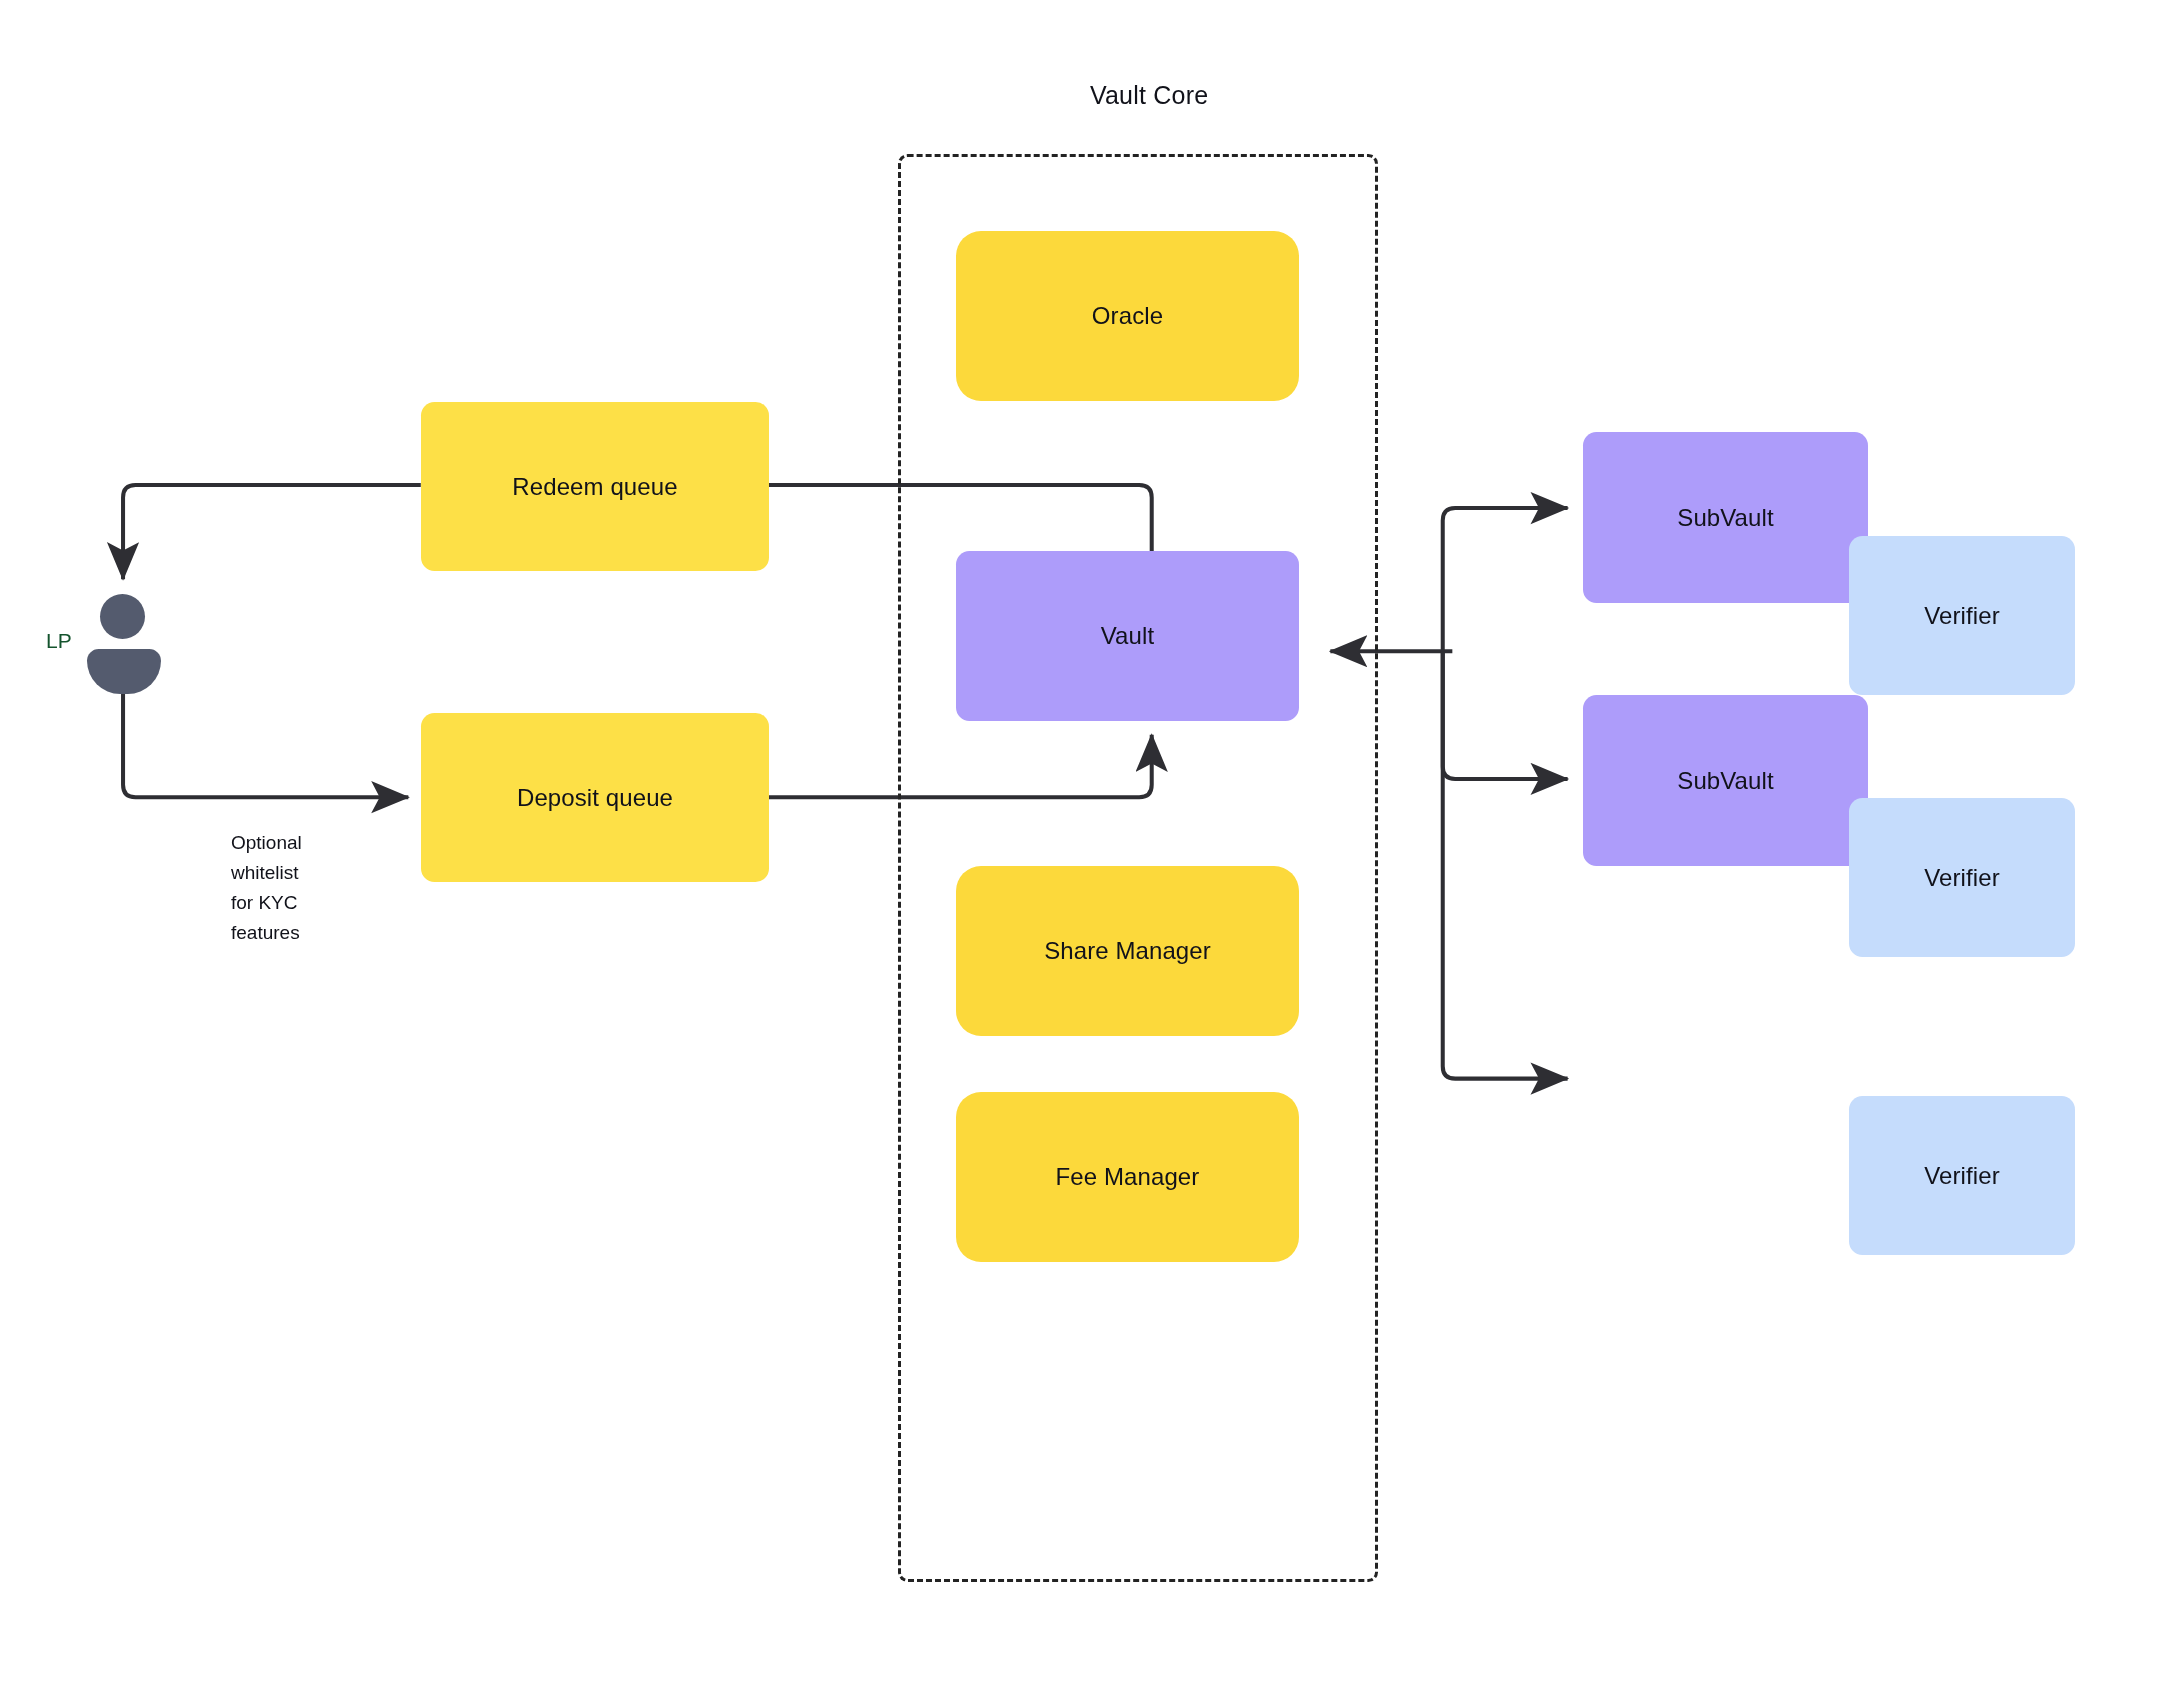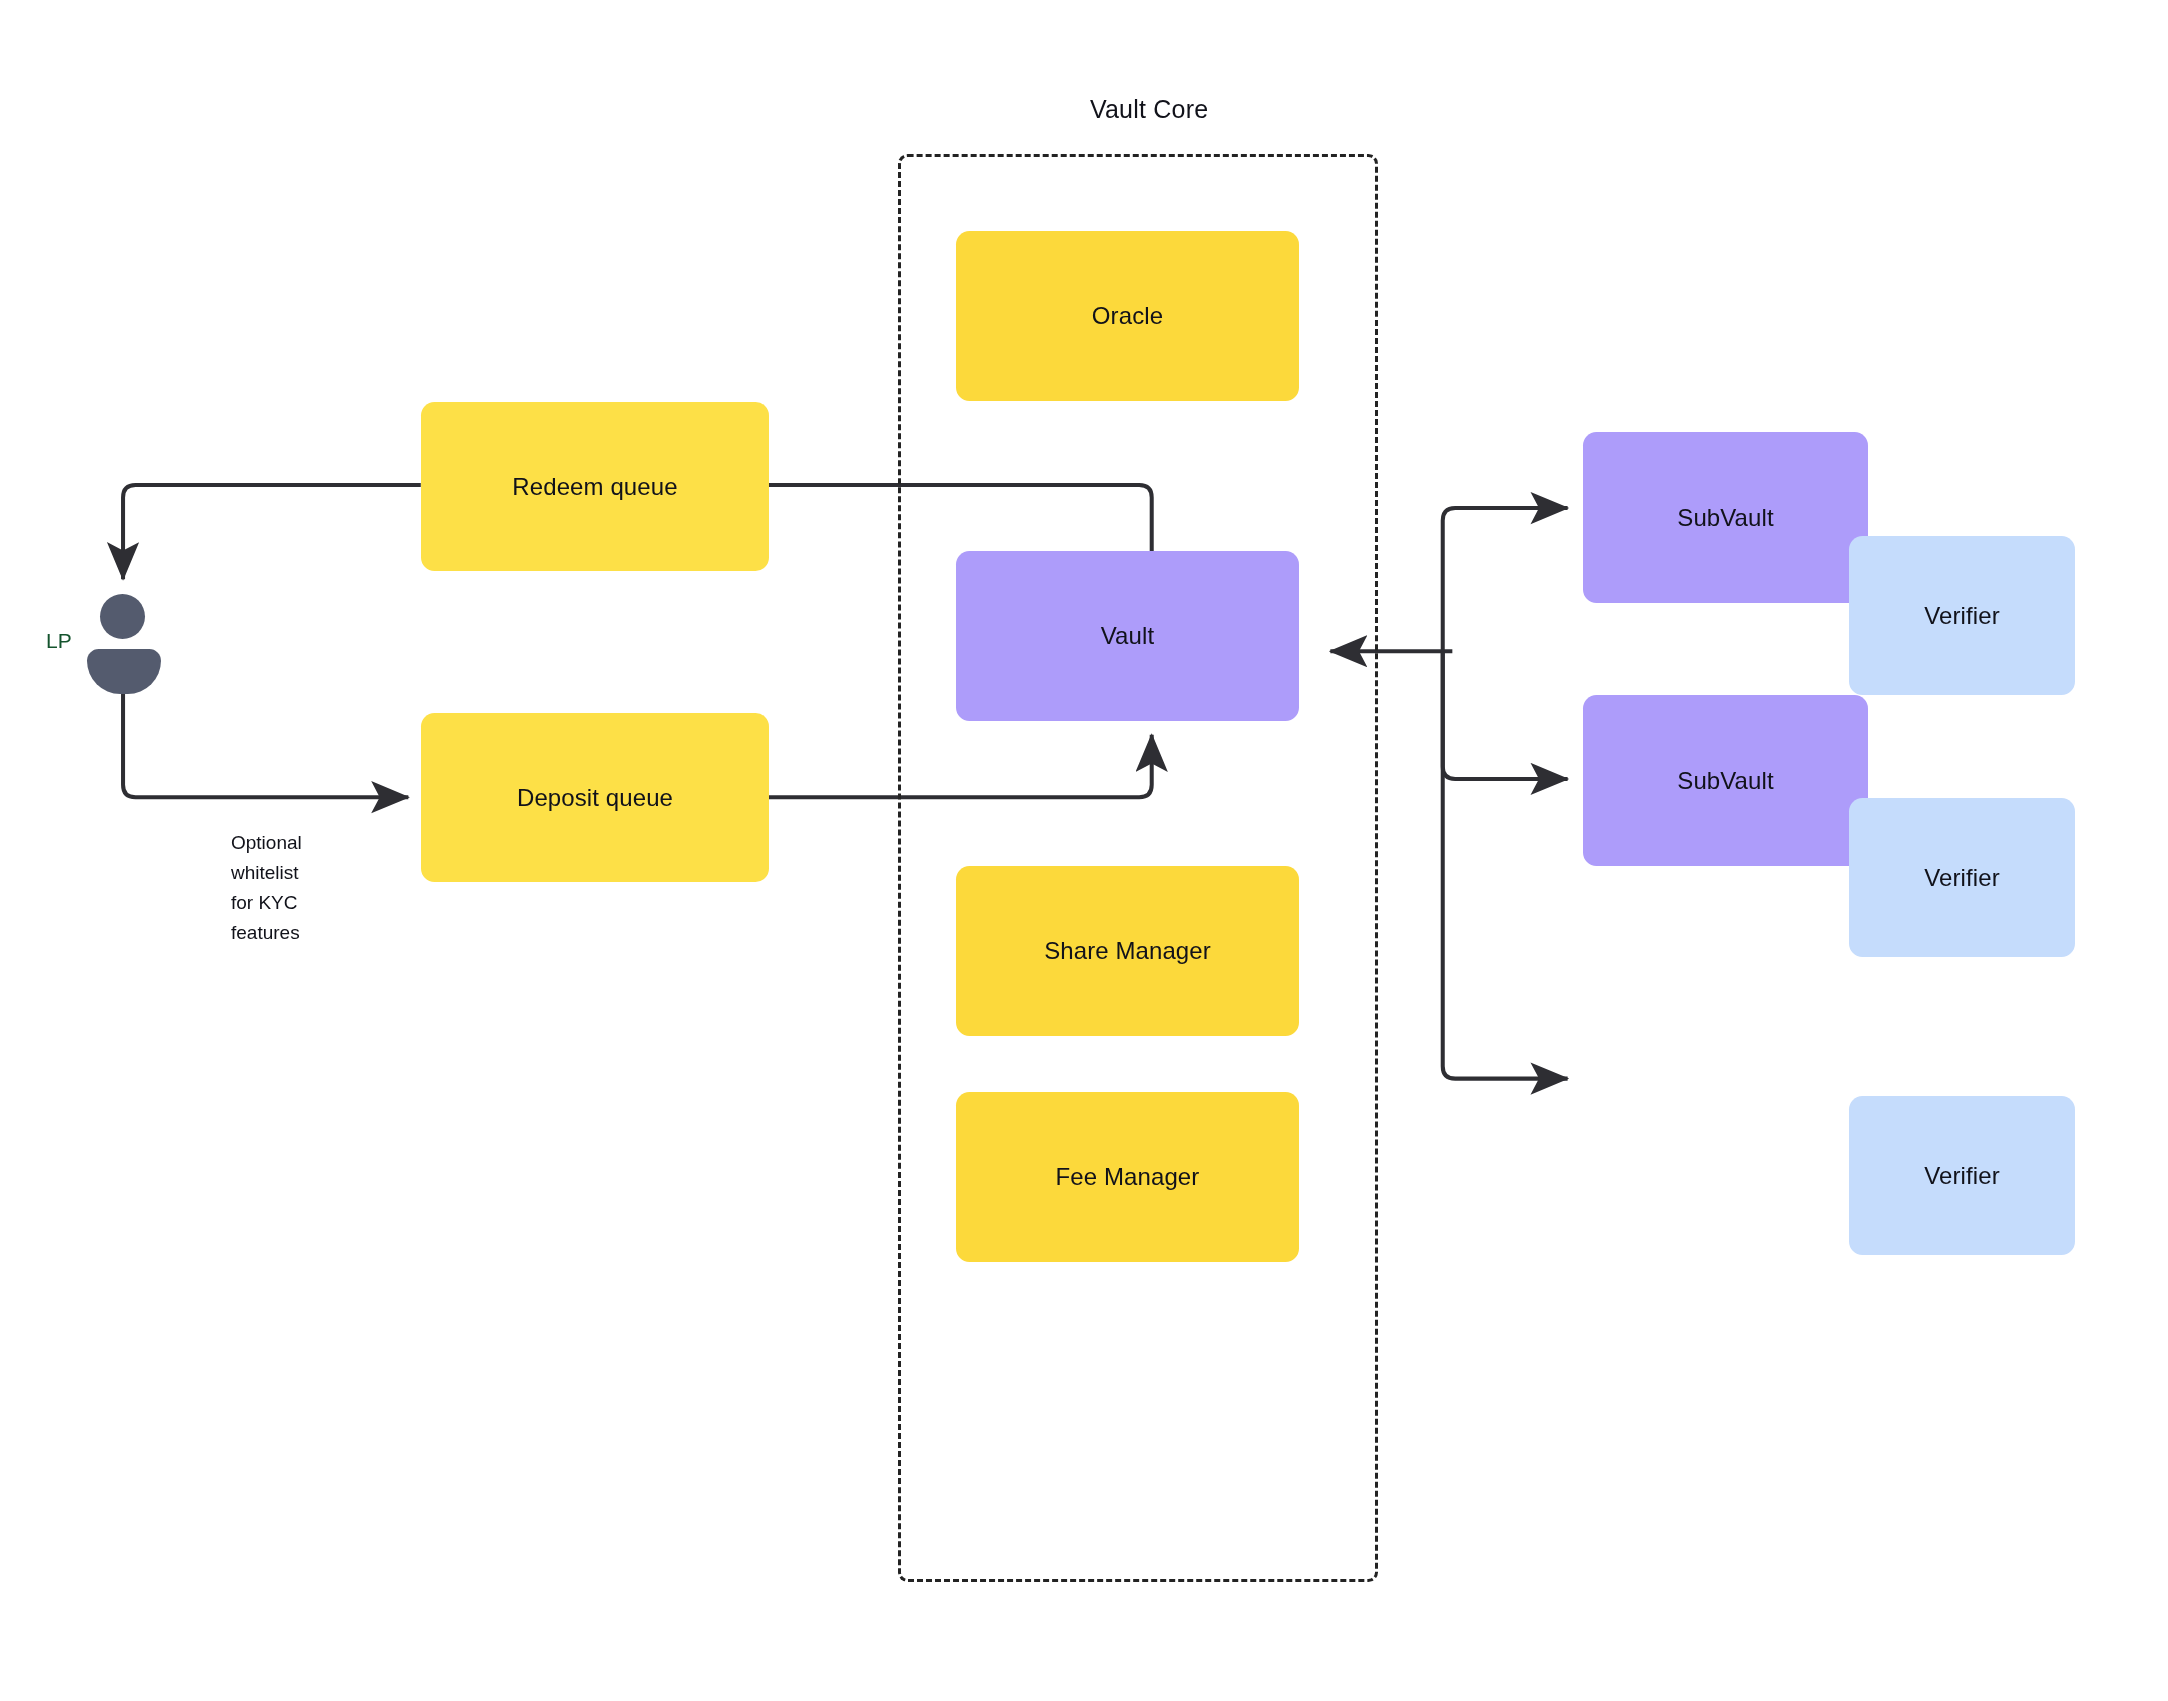--- a/index.html
+++ b/index.html
@@ -124,7 +124,7 @@
   </svg>
 
   <div class="group-frame" style="left:898px; top:154px; width:480px; height:1428px;"></div>
-  <div class="group-title" style="left:1090px; top:95px;">Vault Core</div>
+  <div class="group-title" style="left:1090px; top:81px;">Vault Core</div>
 
   <div class="actor" style="left:86px; top:594px; width:77px; height:101px;">
     <div class="actor-head" style="left:14.4px; top:0px;"></div>

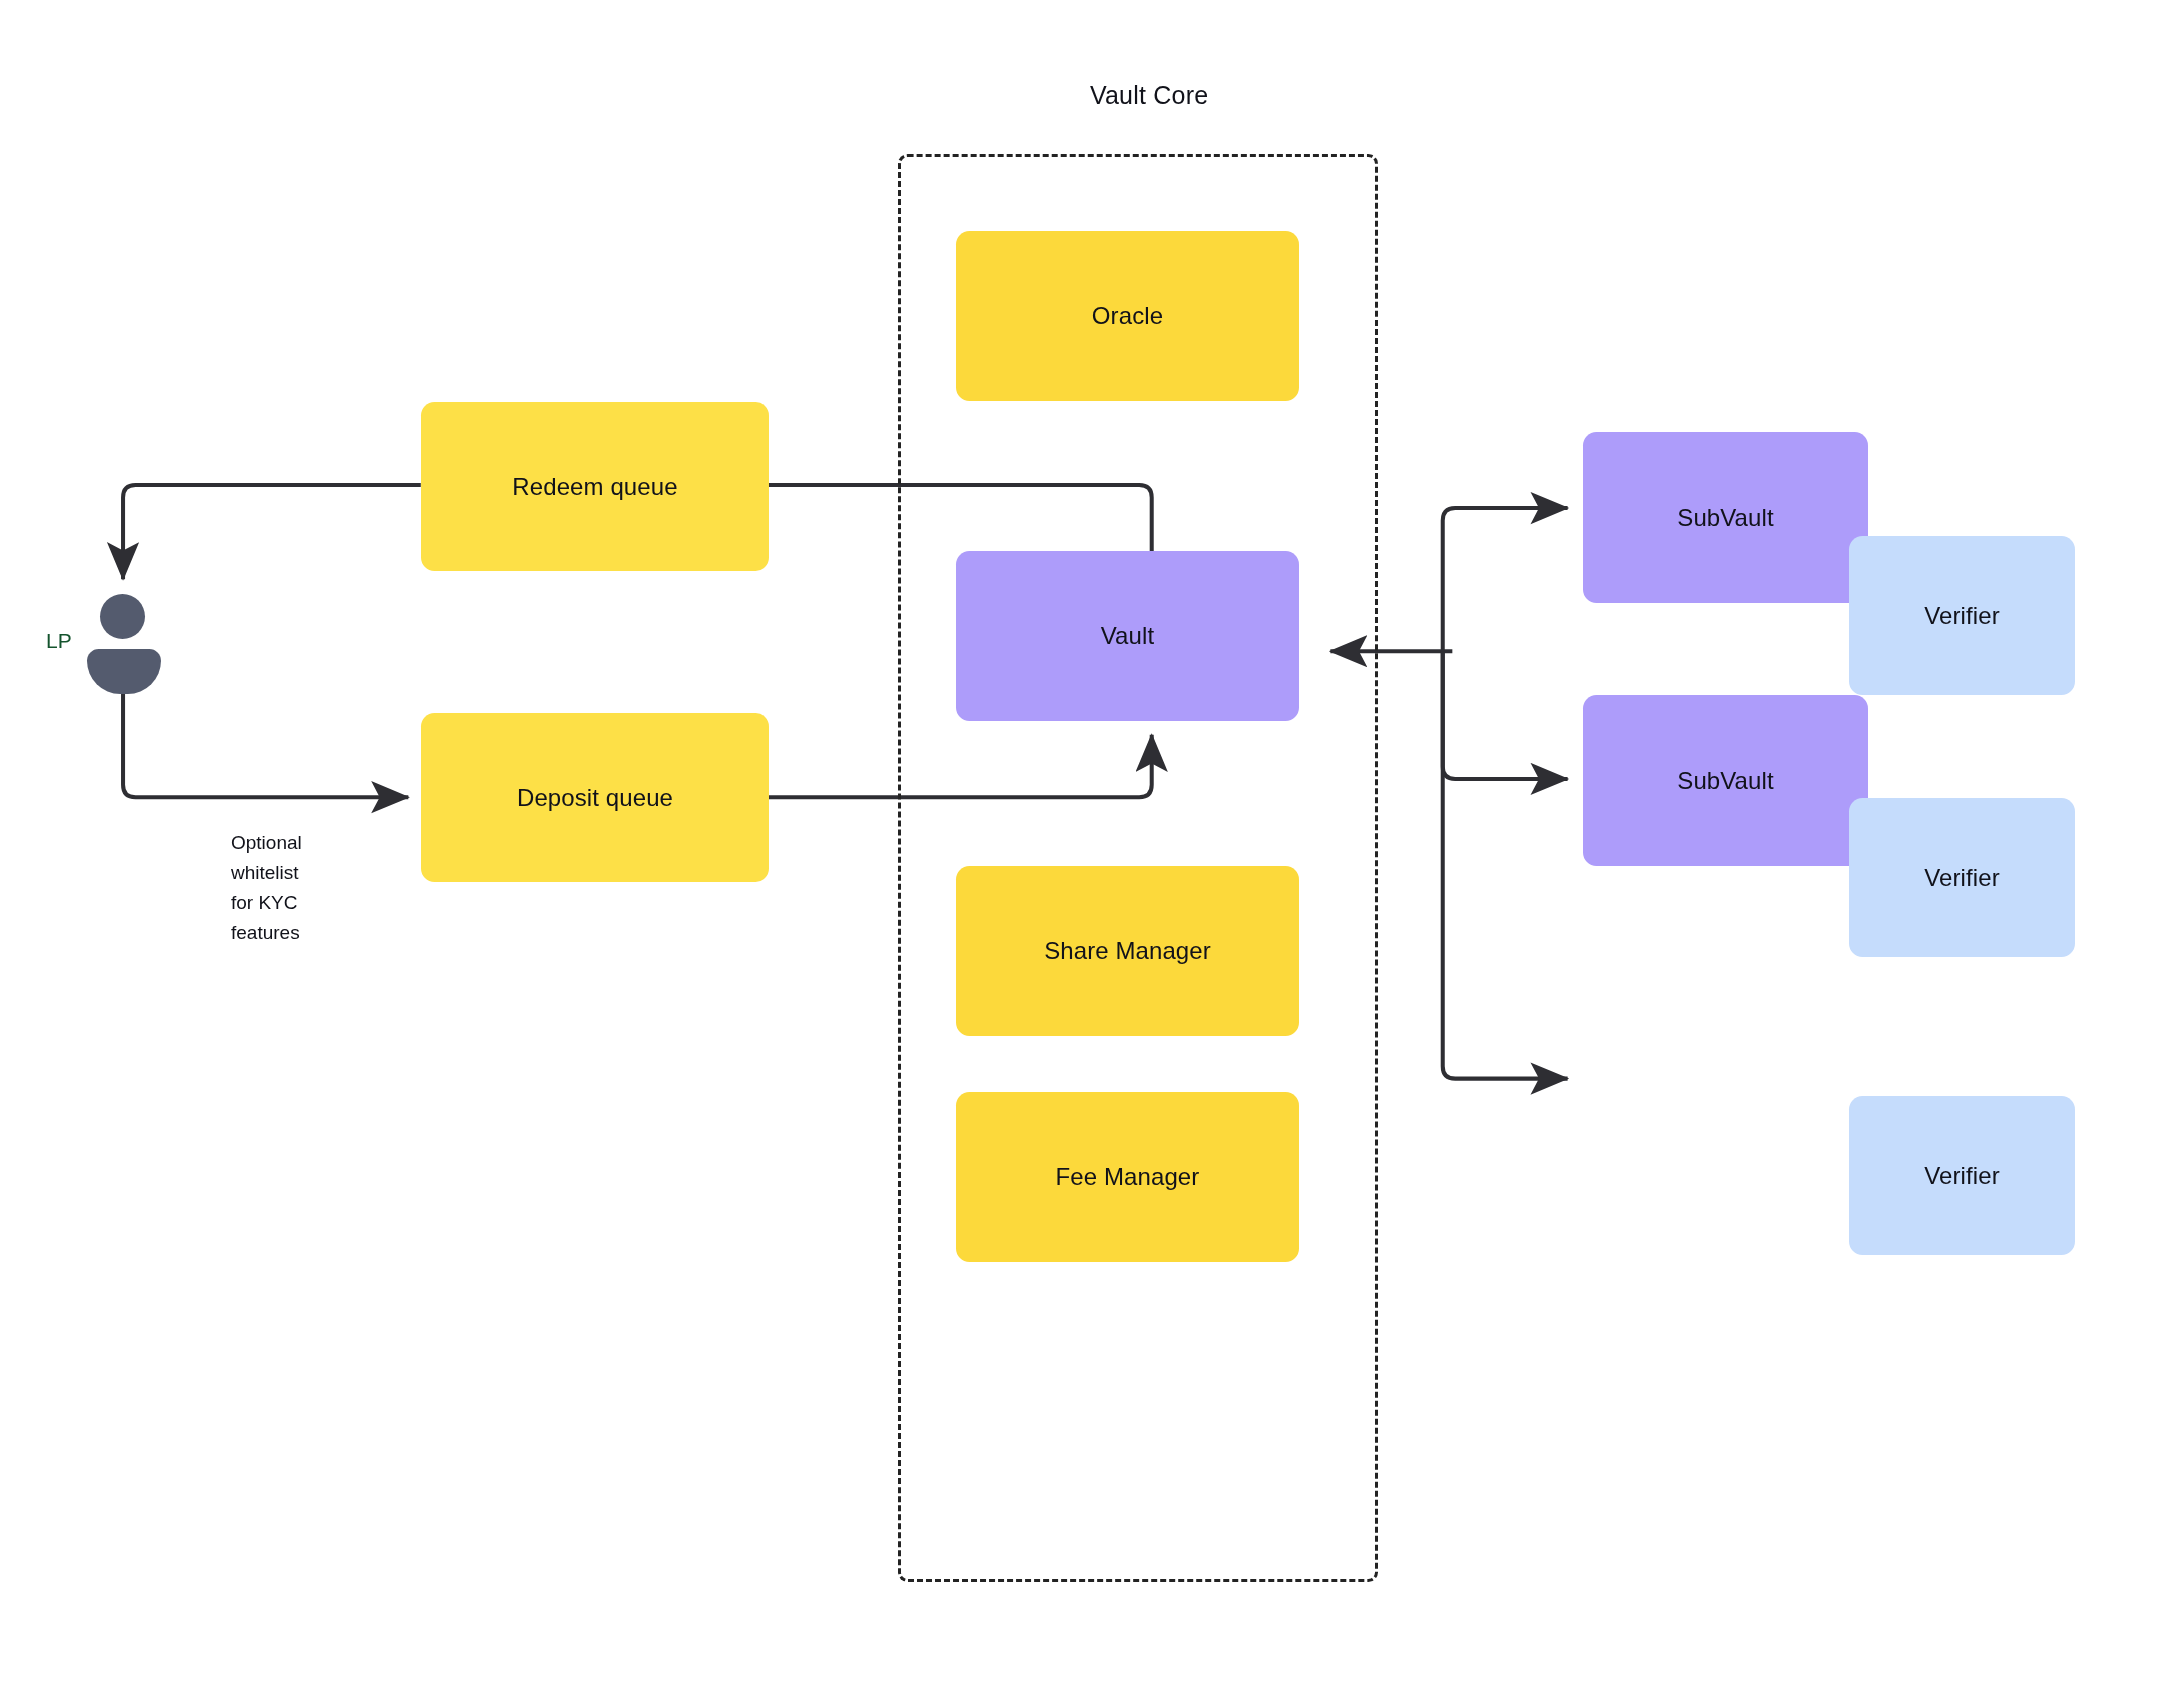--- a/index.html
+++ b/index.html
@@ -43,7 +43,7 @@
     padding: 5.8px 13.4px;
     white-space: pre-line;
   }
-  .node.yellow { background: #FCD93B; }
+  .node.yellow { background: #FCD93B; border-radius: 25px; }
   .node.blue   { background: #fde047; }
   .node.purple { background: #AD9CFA; }
   .node.lightblue { background: #C5DCFC; }

